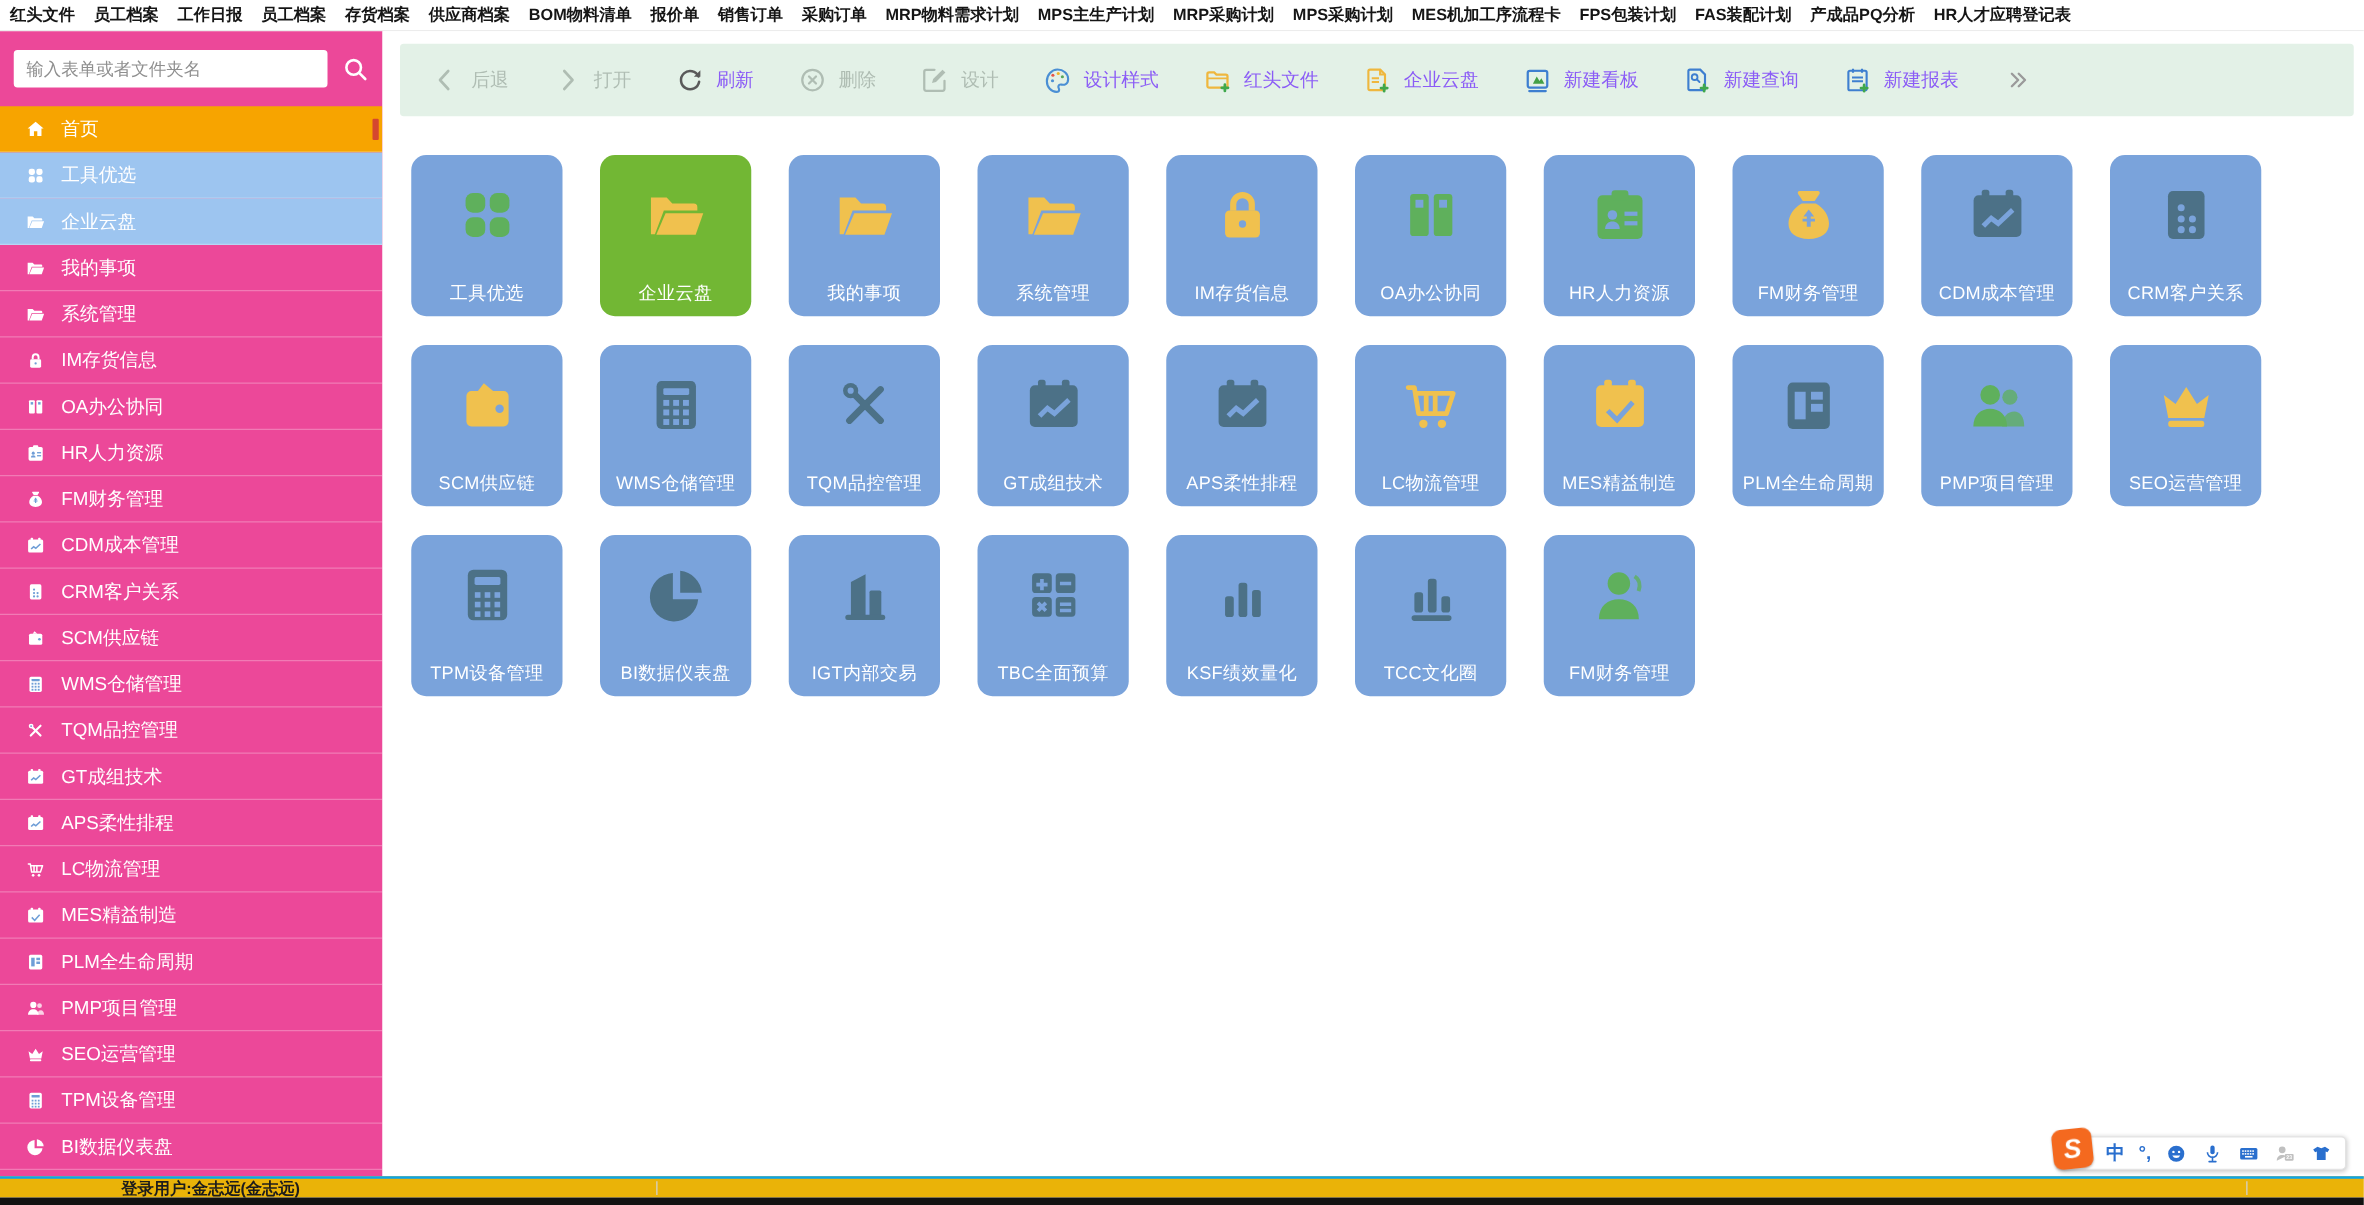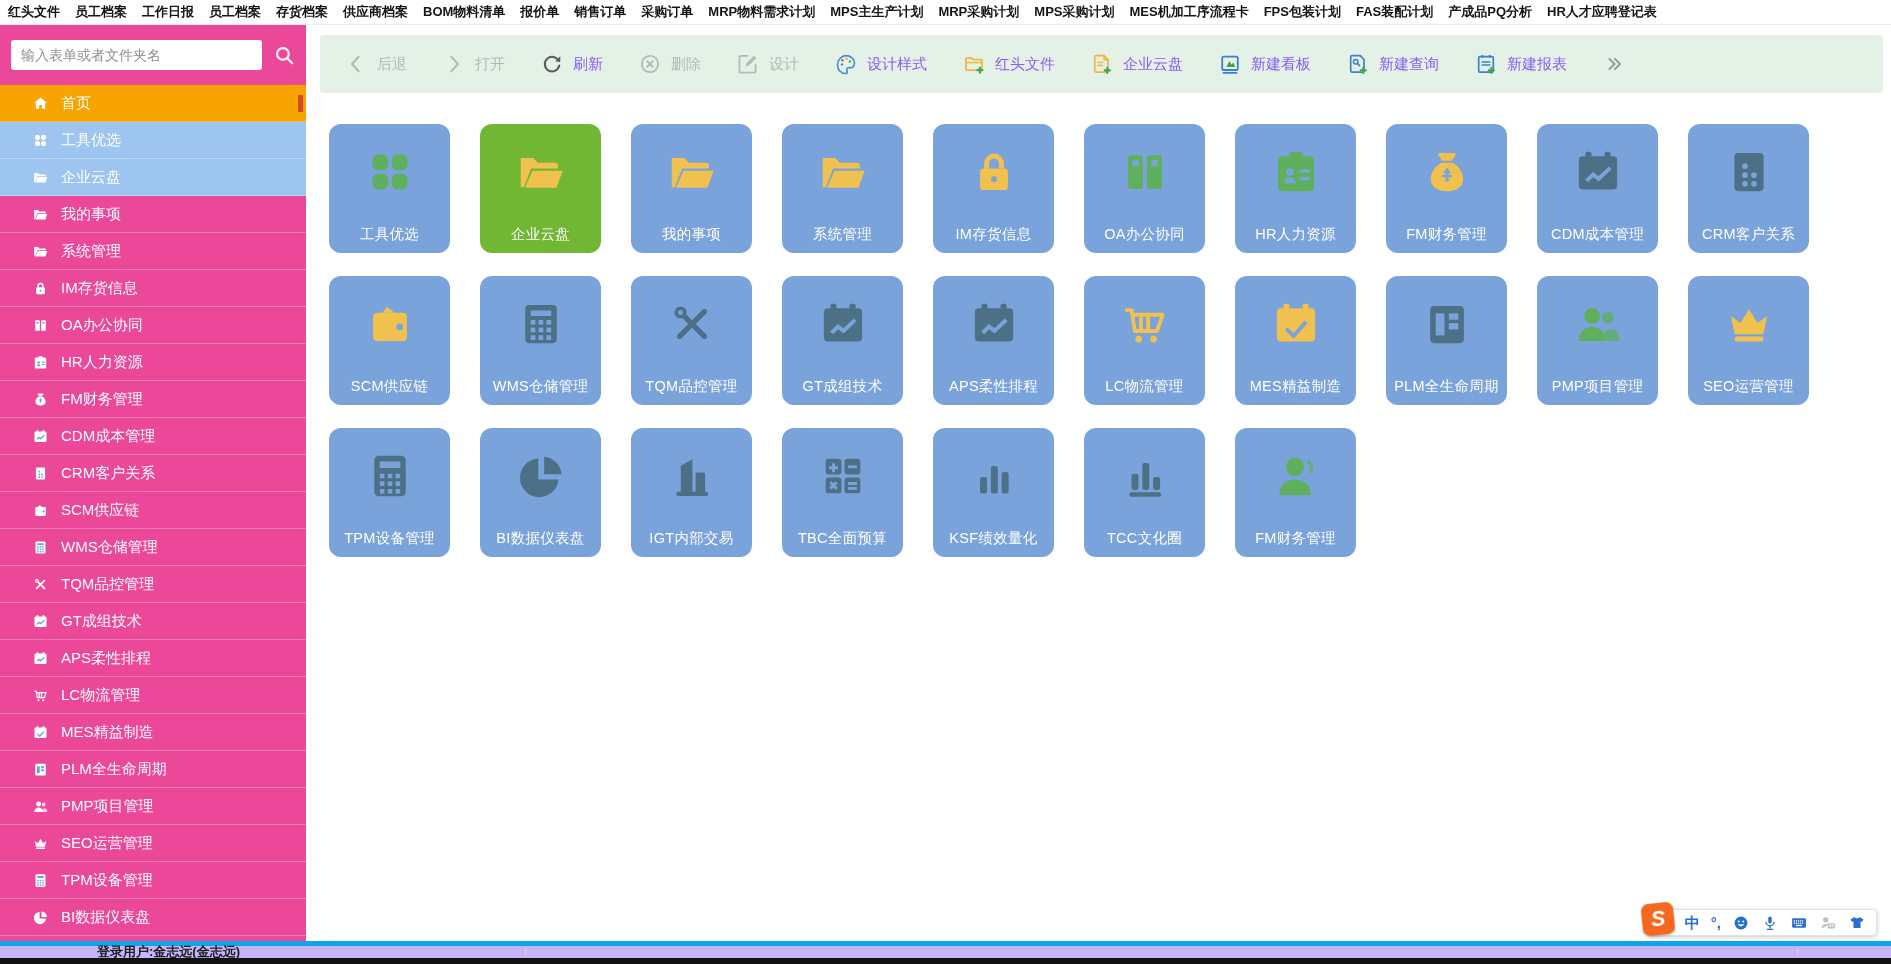--- a/index.html
+++ b/index.html
@@ -18,7 +18,7 @@
 .search-row input::placeholder{color:#8f8f8f}
 .search-btn{width:32px;height:32px;color:#fff;display:flex;align-items:center;justify-content:center;cursor:pointer}
 .search-btn svg{width:25px;height:25px}
-.side-item{height:37px;display:flex;align-items:center;gap:12px;padding-left:32px;color:#fff;font-size:15px;border-bottom:1px solid rgba(255,255,255,.28);position:relative;cursor:pointer}
+.side-item{height:37px;display:flex;align-items:center;gap:12px;padding-left:20px;color:#fff;font-size:15px;border-bottom:1px solid rgba(255,255,255,.28);position:relative;cursor:pointer}
 .side-item.highlight{background:#9DC5F0}
 .side-item.active{background:#F7A400}
 .side-ic{width:17px;height:17px;flex:none;color:#fff}

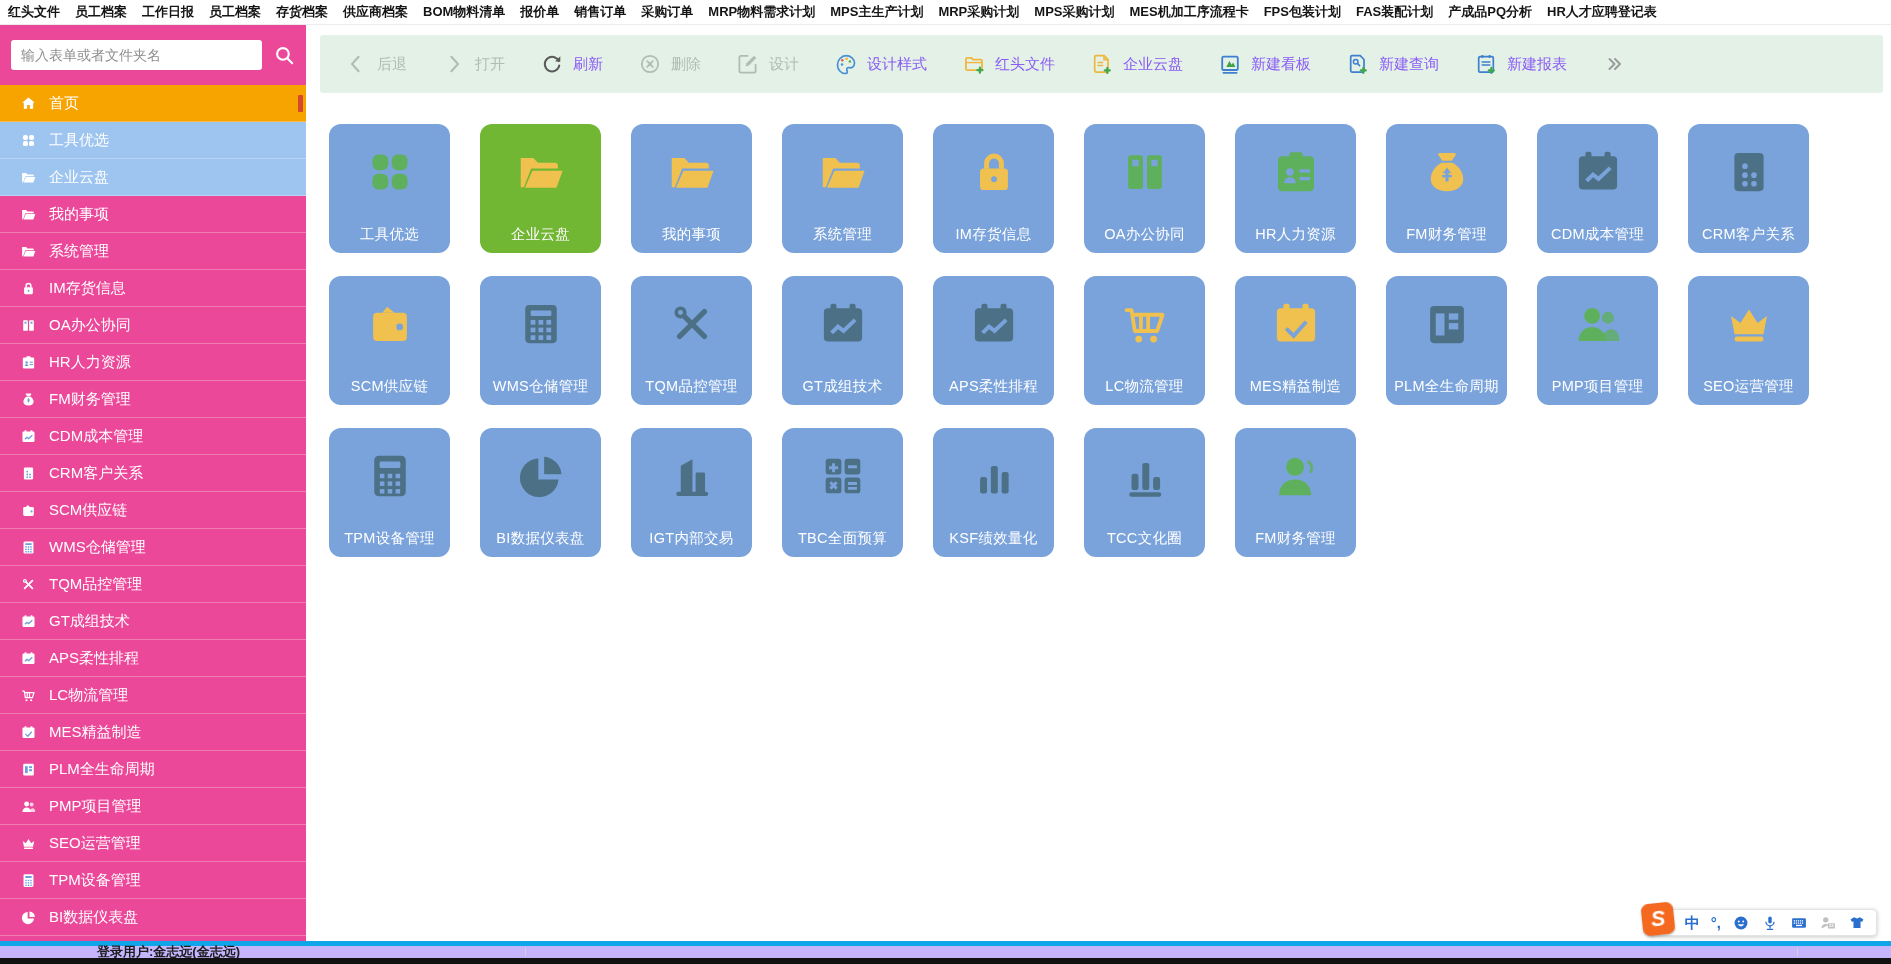--- a/index.html
+++ b/index.html
@@ -40,7 +40,7 @@
 .tile-label{position:absolute;bottom:9px;left:0;width:100%;text-align:center;color:#fff;font-size:14.5px;letter-spacing:.3px}
 .ic-yellow{color:#F0C14E}.ic-green{color:#5FB05C}.ic-dark{color:#4C7187}
 
-.statusbar{position:absolute;bottom:6px;left:0;width:100%;height:17px;background:#c4b5fd;border-top:5px solid #0ea5e9;font-size:13px;color:#1c1c1c;display:flex;align-items:center}
+.statusbar{position:absolute;bottom:6px;left:0;width:100%;height:17px;background:#eab308;border-top:2px solid #0ea5e9;font-size:13px;color:#1c1c1c;display:flex;align-items:center}
 .statusbar .login{margin-left:97px;font-weight:700}
 .sdiv{position:absolute;top:2px;bottom:2px;width:1px;background:#d2d2d2}
 .sdiv.p1{left:525px}.sdiv.p2{left:1797px}

